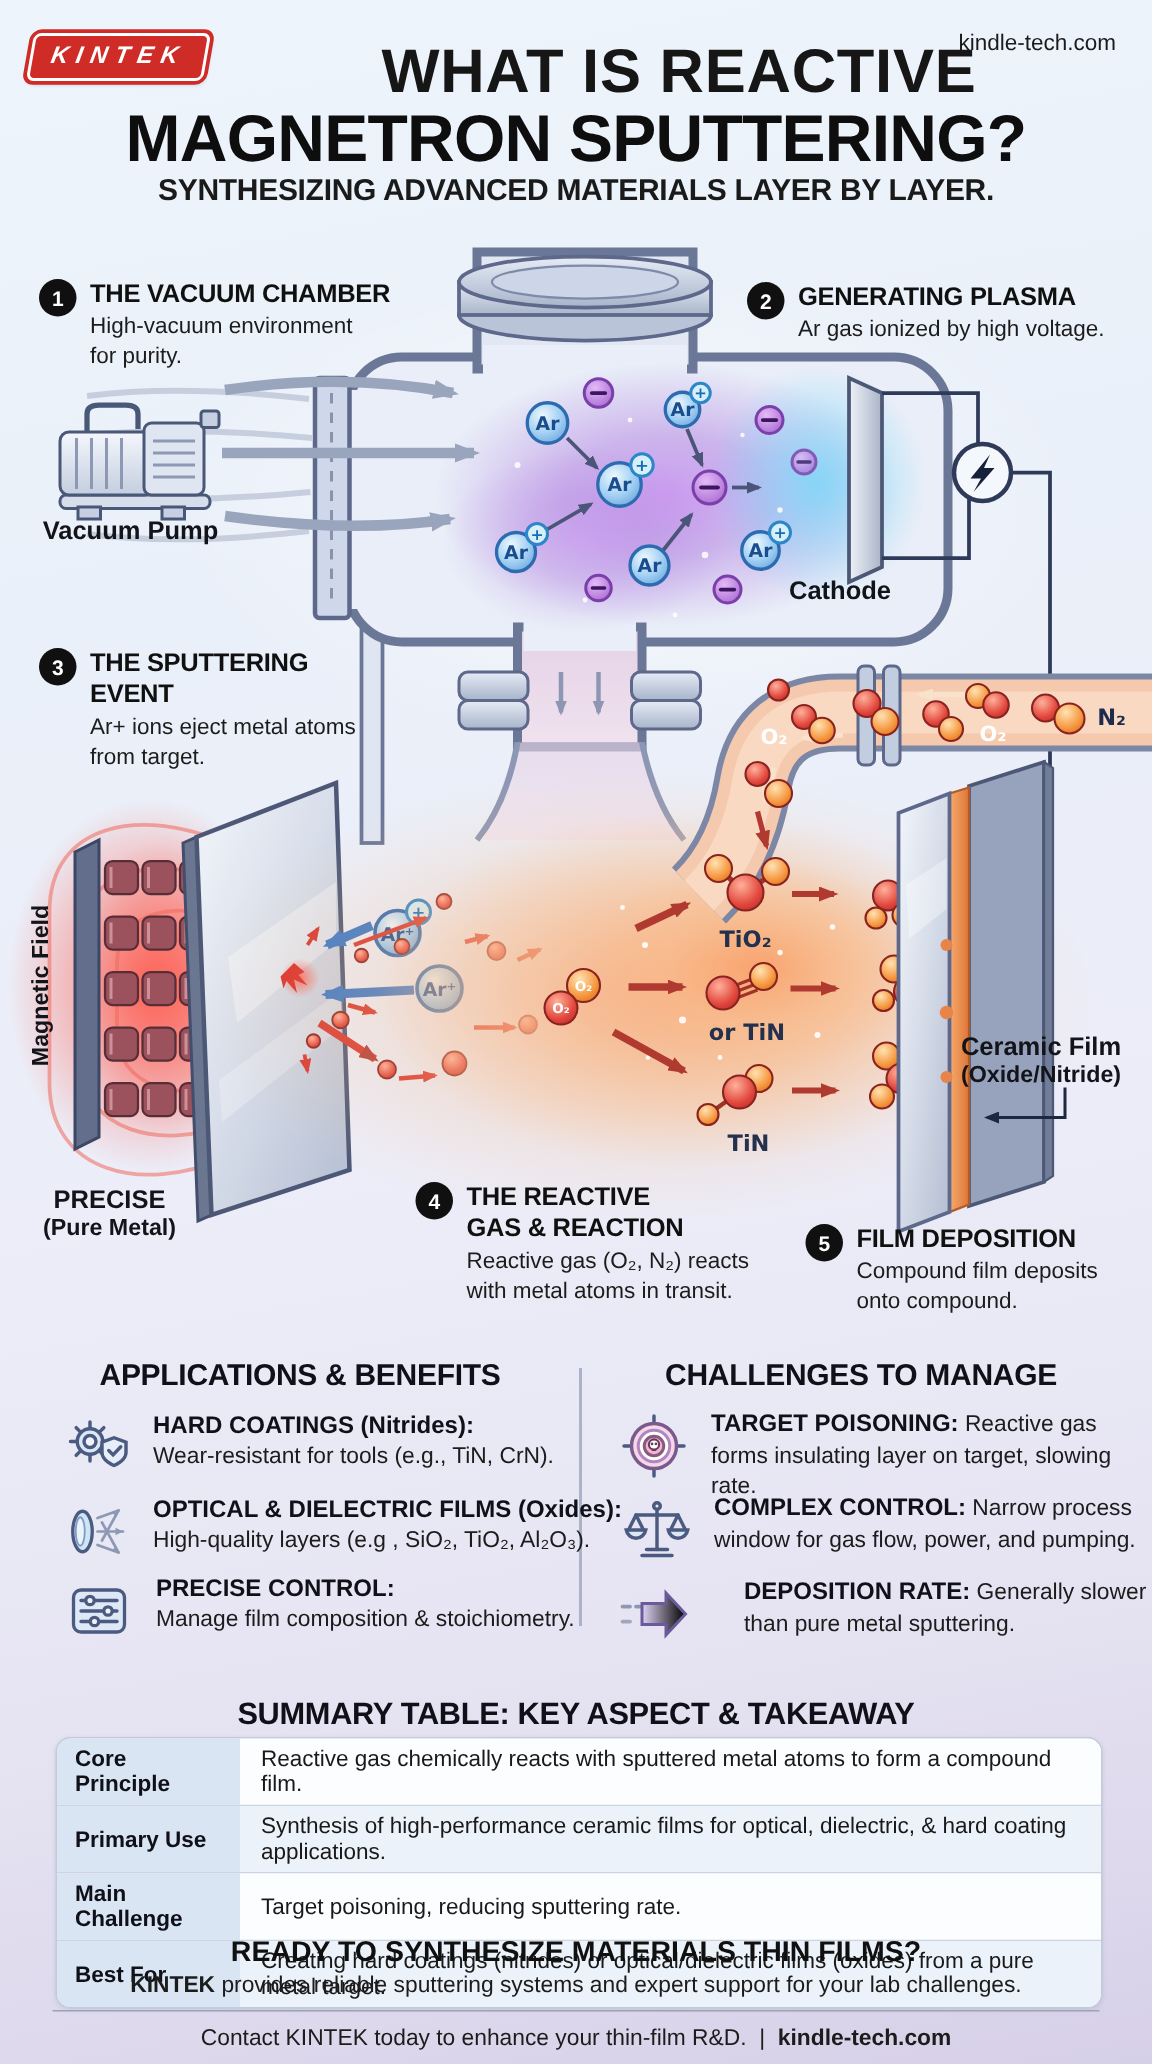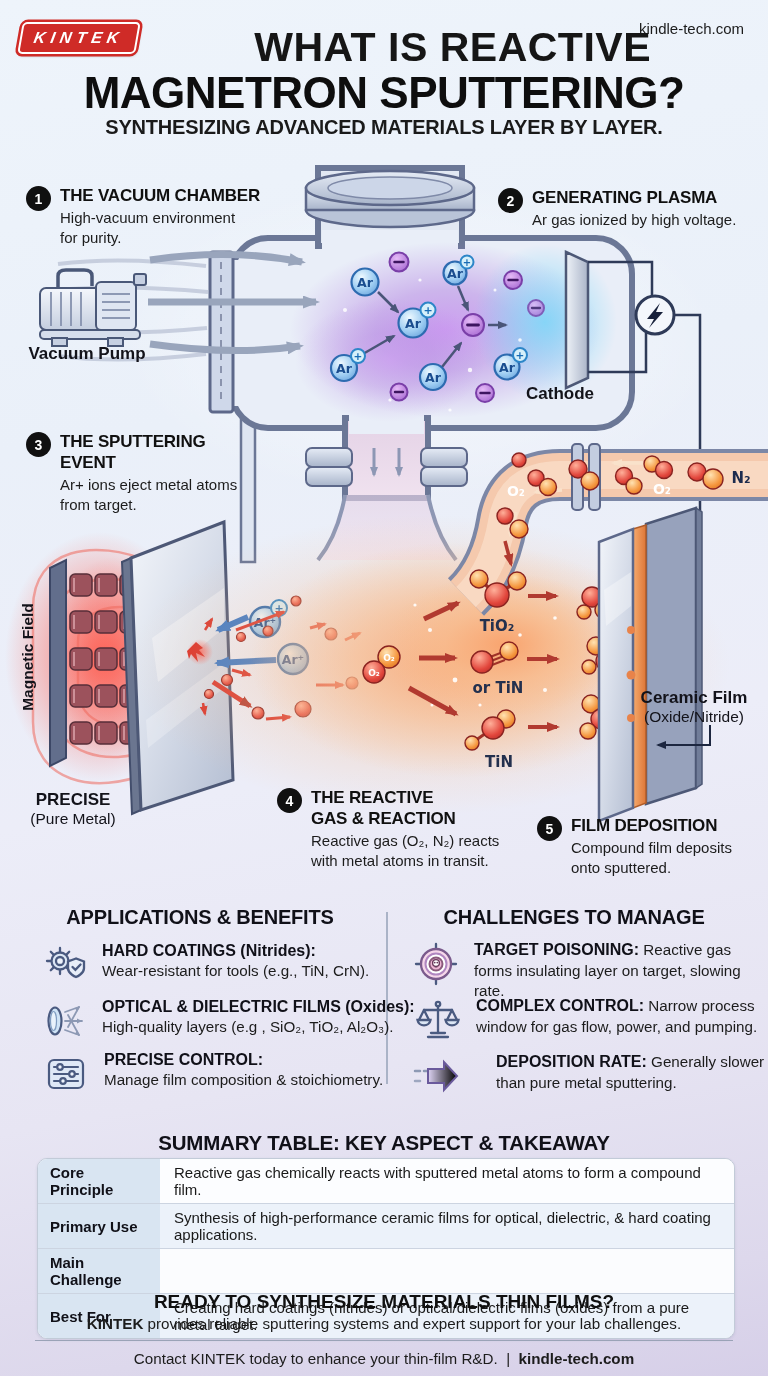--- a/index.html
+++ b/index.html
@@ -22,7 +22,7 @@
   .step-title{font-size:17px;font-weight:bold;line-height:21px;letter-spacing:-.2px;color:#101010;}
   .step-desc{font-size:15px;line-height:20px;color:#1c1c1c;margin-top:2px;}
   .dlabel{position:absolute;z-index:2;font-weight:bold;color:#13131a;text-align:center;}
-  .dlabel .sub{font-weight:normal;}
+  .dlabel .sub{font-weight:bold;}
   
   .col-head{position:absolute;z-index:2;font-size:20px;font-weight:bold;letter-spacing:-.2px;text-align:center;color:#101018;}
   .vdivider{position:absolute;left:386px;top:912px;width:2px;height:172px;background:#aab3c7;z-index:2;}

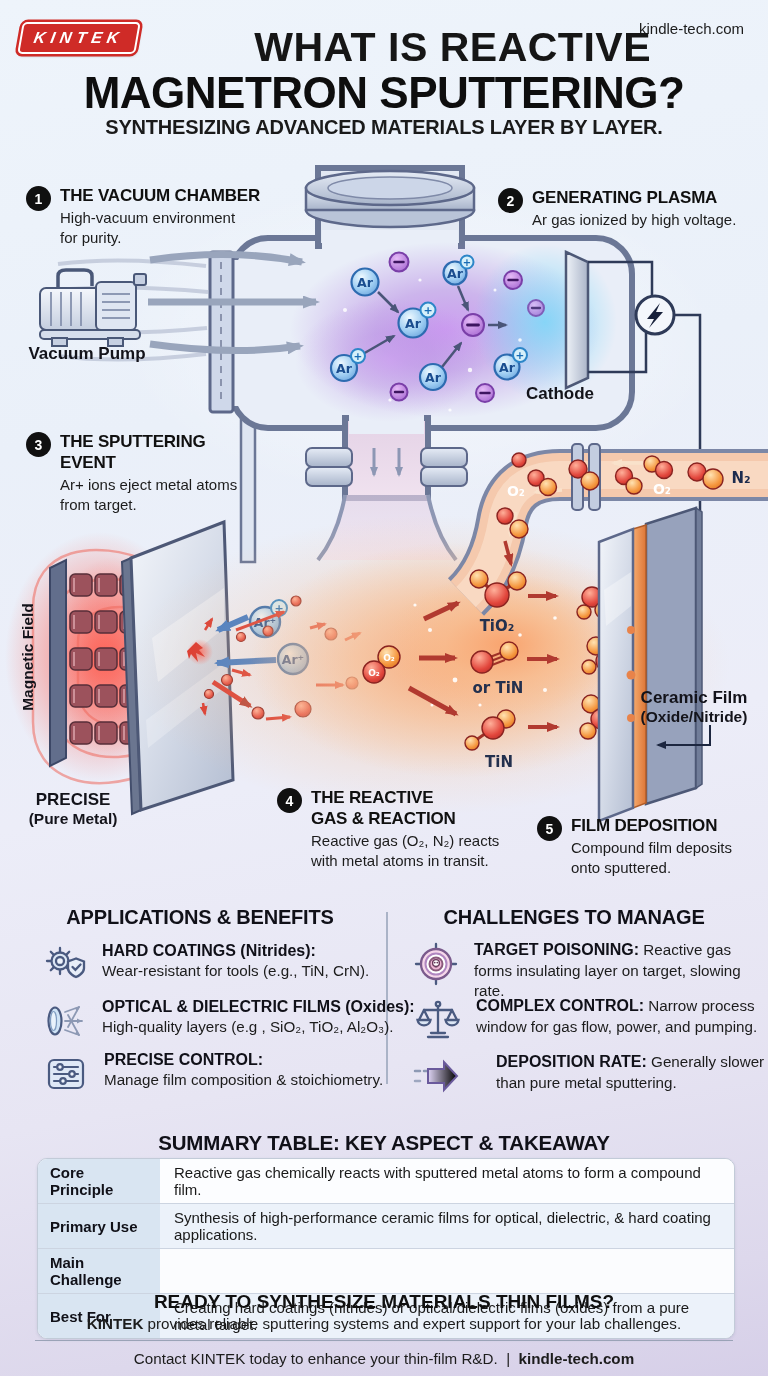--- a/index.html
+++ b/index.html
@@ -550,7 +550,7 @@
     <div class="badge">5</div>
     <div>
         <div class="step-title">FILM DEPOSITION</div>
-      <div class="step-desc"><span>Compound film deposits</span><br><span>onto sputtered.</span></div>
+      <div class="step-desc"><span>Compound film deposits</span><br><span>onto compound.</span></div>
       </div>
   </div>
 

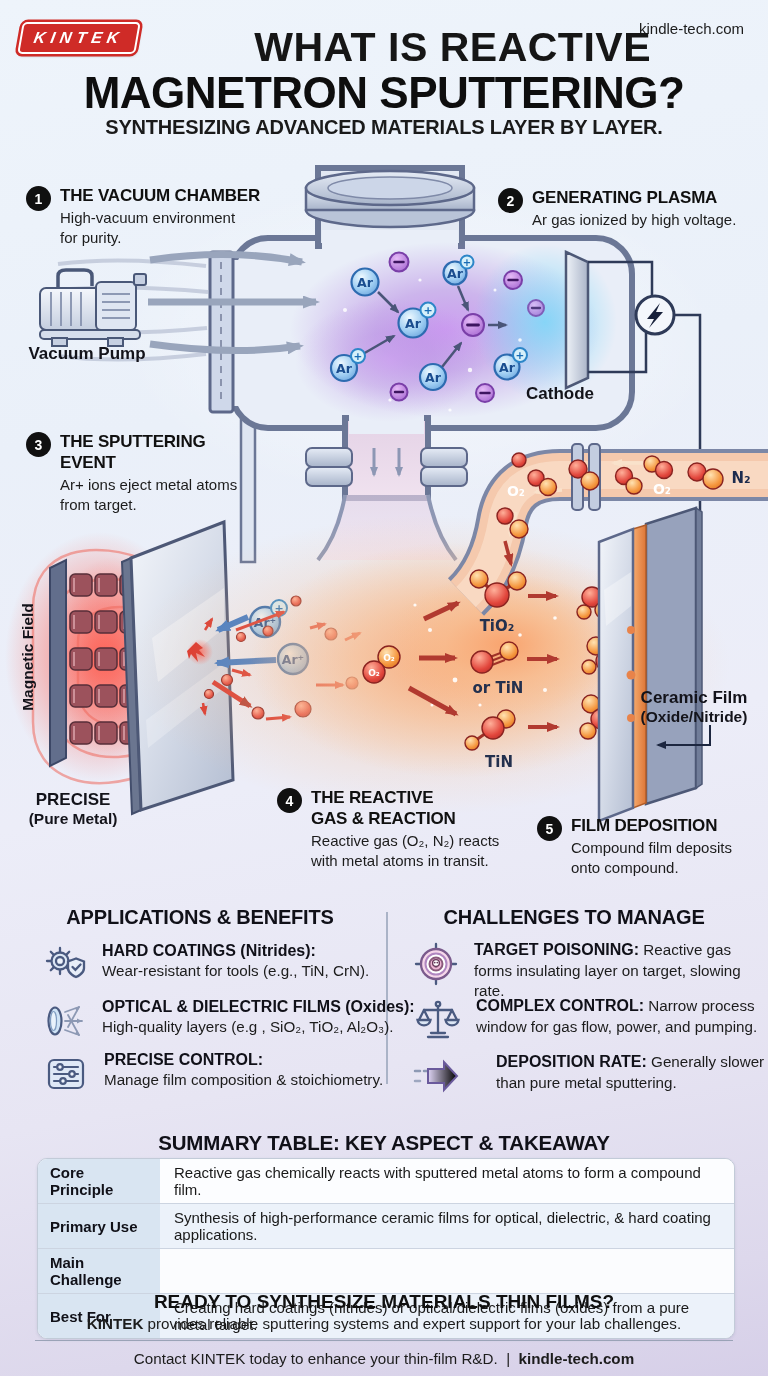--- a/index.html
+++ b/index.html
@@ -689,6 +689,7 @@
     </div>
     <div class="sum-row">
       <div class="sum-label">Main Challenge</div>
+      <div class="sum-value">Target poisoning, reducing sputtering rate.</div>
     </div>
     <div class="sum-row">
       <div class="sum-label">Best For</div>

